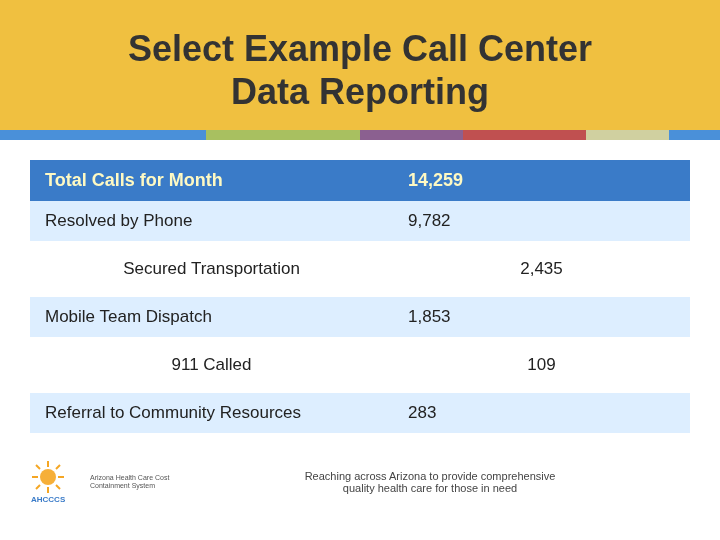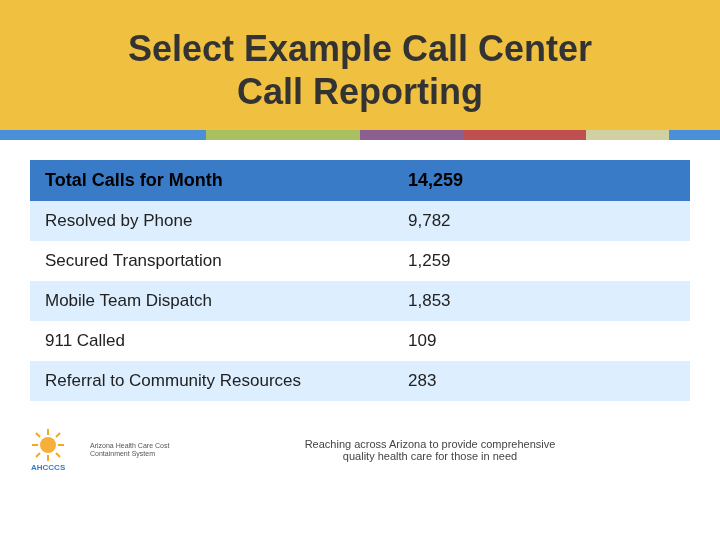--- a/index.html
+++ b/index.html
@@ -133,7 +133,7 @@
 <div class="header">
   <div class="header-title">
     <span>Select Example Call Center</span><br>
-    <span>Call Reporting</span>
+    <span>Data Reporting</span>
   </div>
   <div class="header-color-bars">
     <div class="bar1"></div>

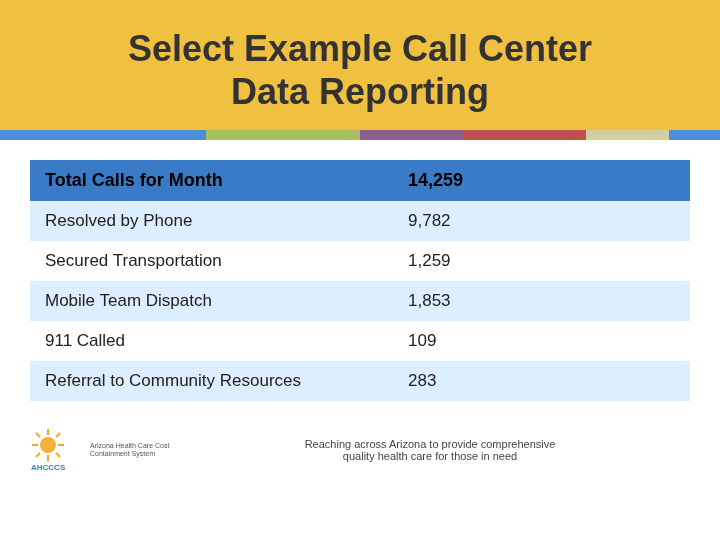--- a/index.html
+++ b/index.html
@@ -59,7 +59,7 @@
 
     tr.header-row td {
       background: #3a7bc8;
-      color: #000000;
+      color: #fef9c3;
       font-weight: bold;
       font-size: 18px;
       padding: 10px 15px;

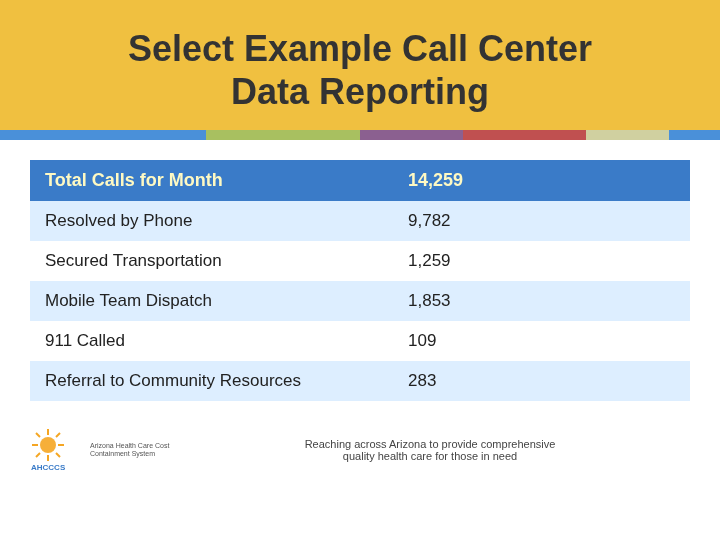--- a/index.html
+++ b/index.html
@@ -76,7 +76,8 @@
       background: #fff;
       color: #222;
       font-size: 17px;
-      padding: 10px 15px;
+      padding: 18px 15px;
+      text-align: center;
     }
 
     td.label-col {

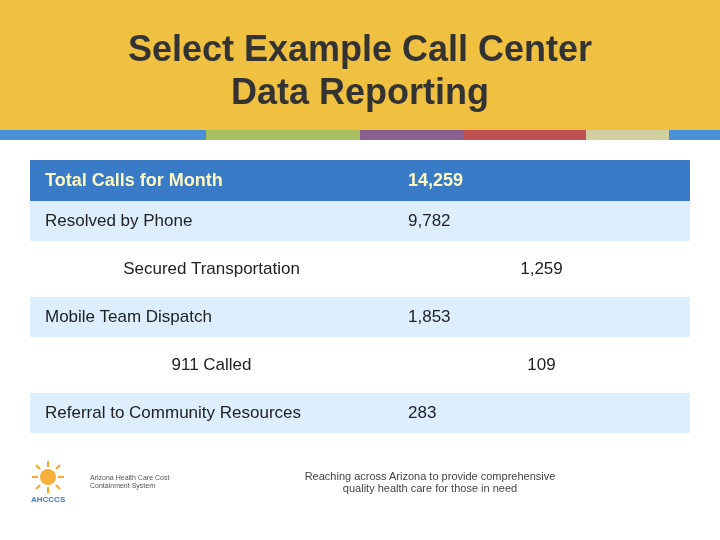--- a/index.html
+++ b/index.html
@@ -159,7 +159,7 @@
         </tr>
         <tr class="odd-row">
           <td class="label-col">Secured Transportation</td>
-          <td class="value-col">1,259</td>
+          <td class="value-col">2,435</td>
         </tr>
         <tr class="even-row">
           <td class="label-col">Mobile Team Dispatch</td>

